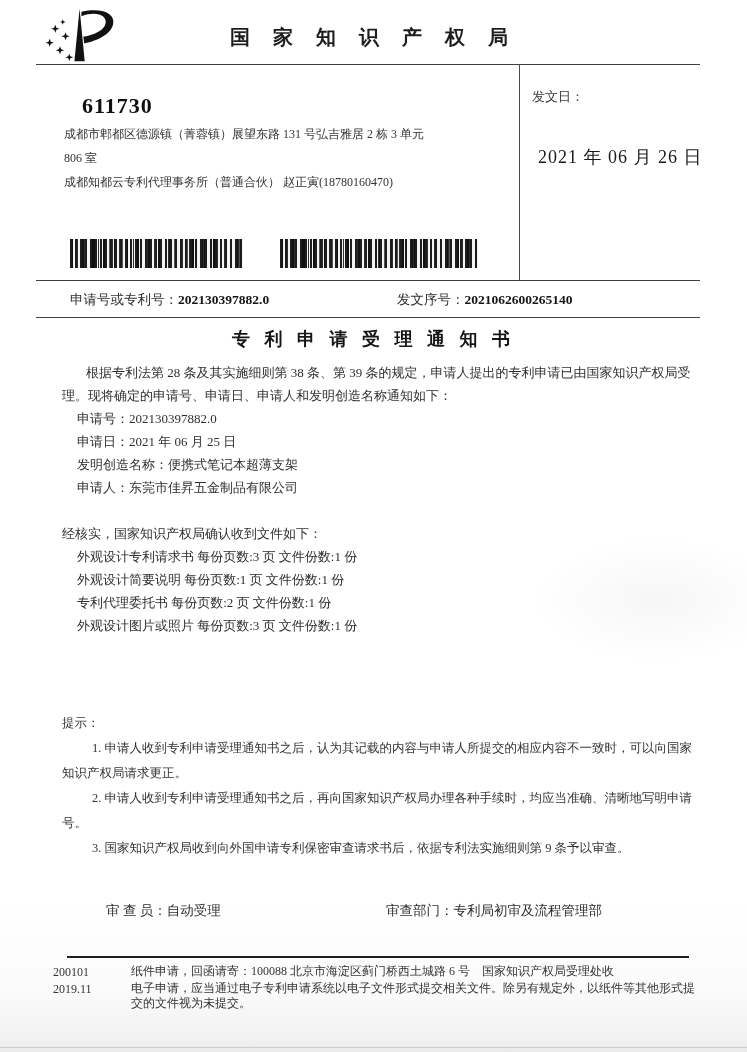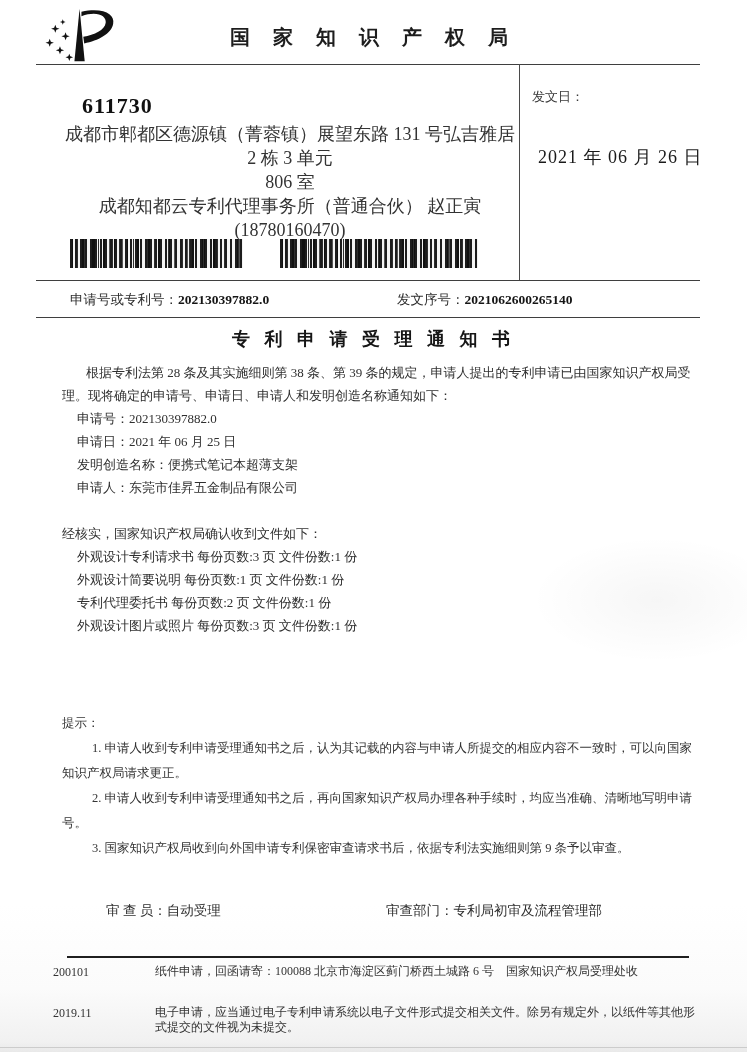--- a/index.html
+++ b/index.html
@@ -22,7 +22,7 @@
 
   
   .postcode { left:74px; top:93px; font-size:22px; font-weight:bold; letter-spacing:1px; color:#111;margin-left:8px; }
-  .addr { left:64px; top:122px; width:452px; text-align:center; font-size:18px; line-height:24px; color:#333; }
+  .addr { left:64px; top:122px; width:452px; font-size:12px; line-height:24px; color:#333; }
 
   
   .date-label { left:532px; top:88px; font-size:13px; color:#3a3a3a; }

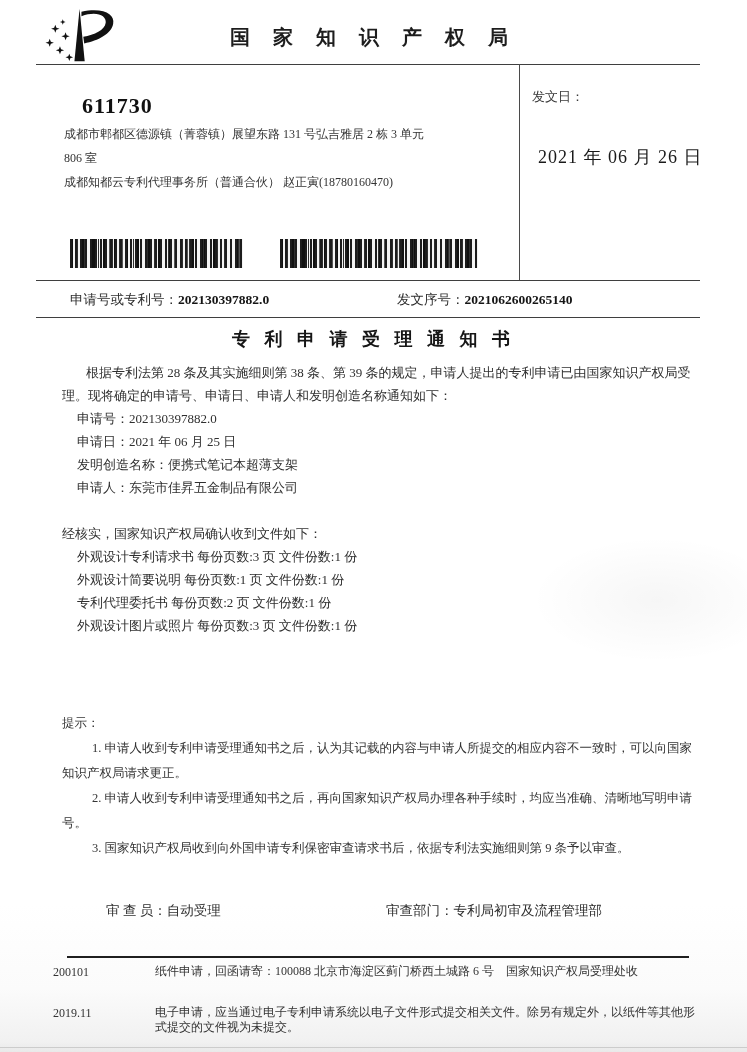--- a/index.html
+++ b/index.html
@@ -68,7 +68,7 @@
   
   .rule-footer { left:67px; top:956px; width:622px; height:2px; background:#1f1f1f; }
   .footer { left:53px; top:964px; width:648px; font-size:12px; line-height:15.5px; color:#333;
-    display:grid; grid-template-columns:78px 1fr; column-gap:0; row-gap:0;gap:24px; }
+    display:grid; grid-template-columns:78px 1fr; column-gap:0; row-gap:0; }
   .footer .code { padding-top:1px; }
   .bottom-edge { left:0; top:1047px; width:747px; height:1px; background:#cccccc; }
 </style>

